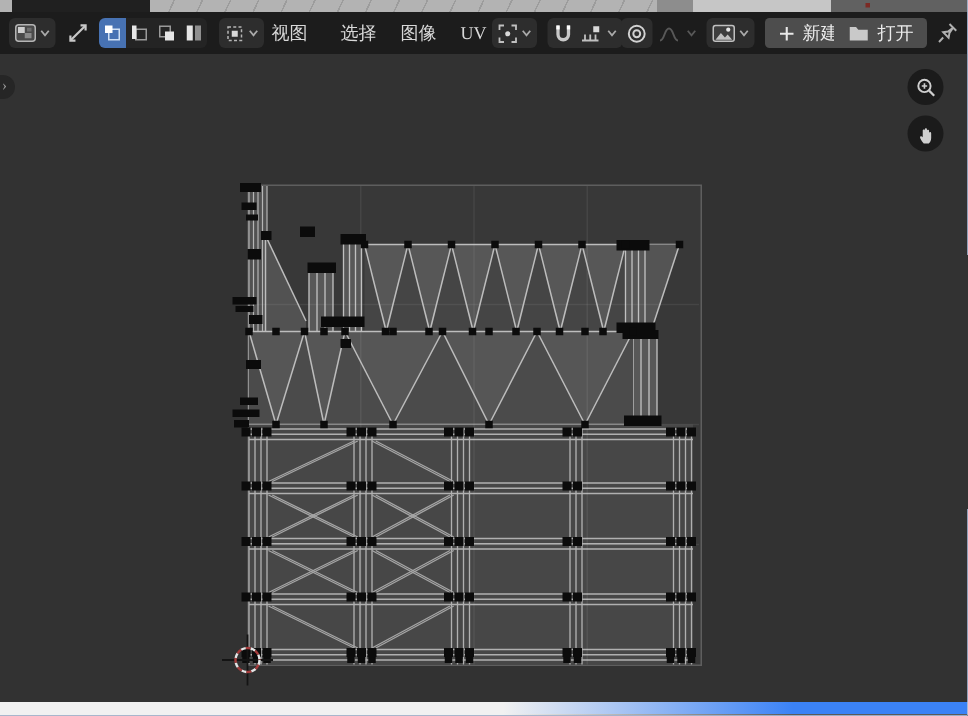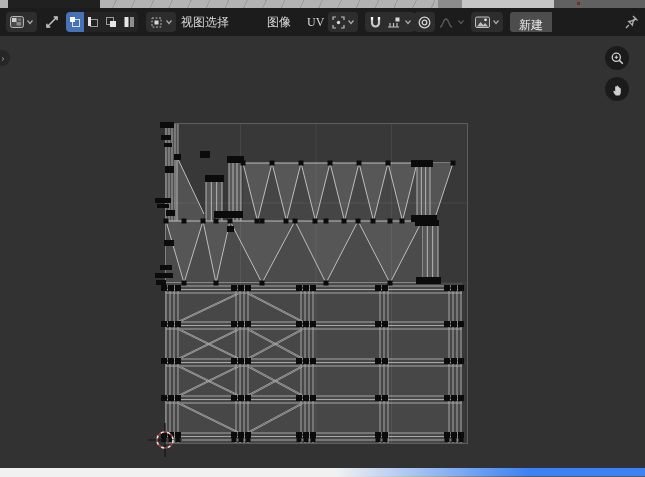--- a/index.html
+++ b/index.html
@@ -114,7 +114,7 @@
     </div>
 
     <div class="hitem menu" style="left:179px;">视图</div>
-    <div class="hitem menu" style="left:203px;">选择</div>
+    <div class="hitem menu" style="left:225px;">选择</div>
     <div class="hitem menu" style="left:265px;">图像</div>
     <div class="hitem menu" style="left:305px;">UV</div>
 

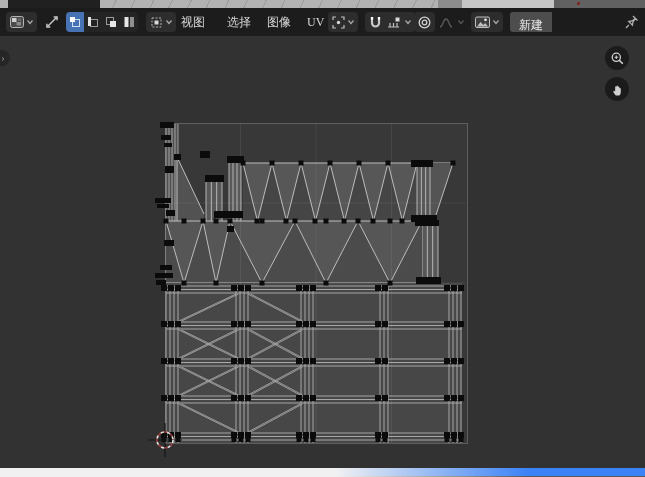--- a/index.html
+++ b/index.html
@@ -23,7 +23,7 @@
   .seg .m.active{background:#4772b3;}
   .menu{color:#d8d8d8;font-size:12px;line-height:20px;padding:0 2px;cursor:default;}
   .pushbtn{background:#4d4d4d;color:#ececec;font-size:12px;display:flex;align-items:center;
-           gap:5px;padding:0 9px;height:20px;flex-direction:column;}
+           gap:5px;padding:0 9px;height:20px;}
   .pushbtn.left{border-radius:3px 0 0 3px;}
   .pushbtn.right{border-radius:0 3px 3px 0;}
   .disabled-ico{opacity:.55;}

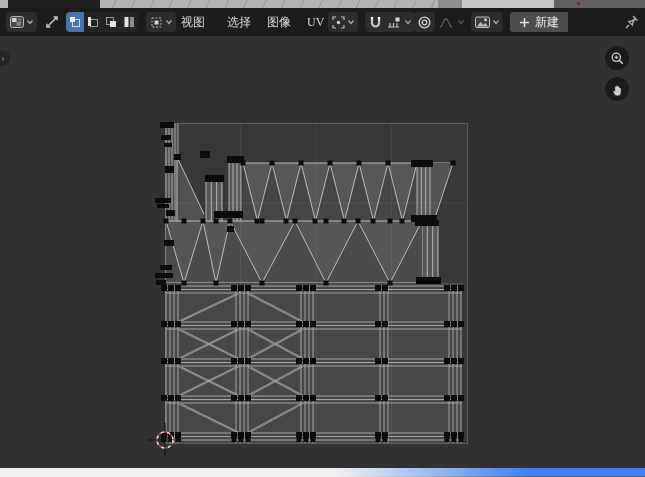--- a/index.html
+++ b/index.html
@@ -176,6 +176,12 @@
       <span>新建</span>
     </div>
 
+    <div class="hitem pushbtn right" style="left:556px;">
+      <svg width="15" height="13" viewBox="0 0 15 13">
+        <path d="M1.5 2h4.2l1.5 1.8h6.3V11h-12z" fill="#c9c9c9"></path>
+      </svg>
+      <span>打开</span>
+    </div>
 
     <div class="hitem" style="left:624px;">
       <svg width="15" height="16" viewBox="0 0 15 16">

